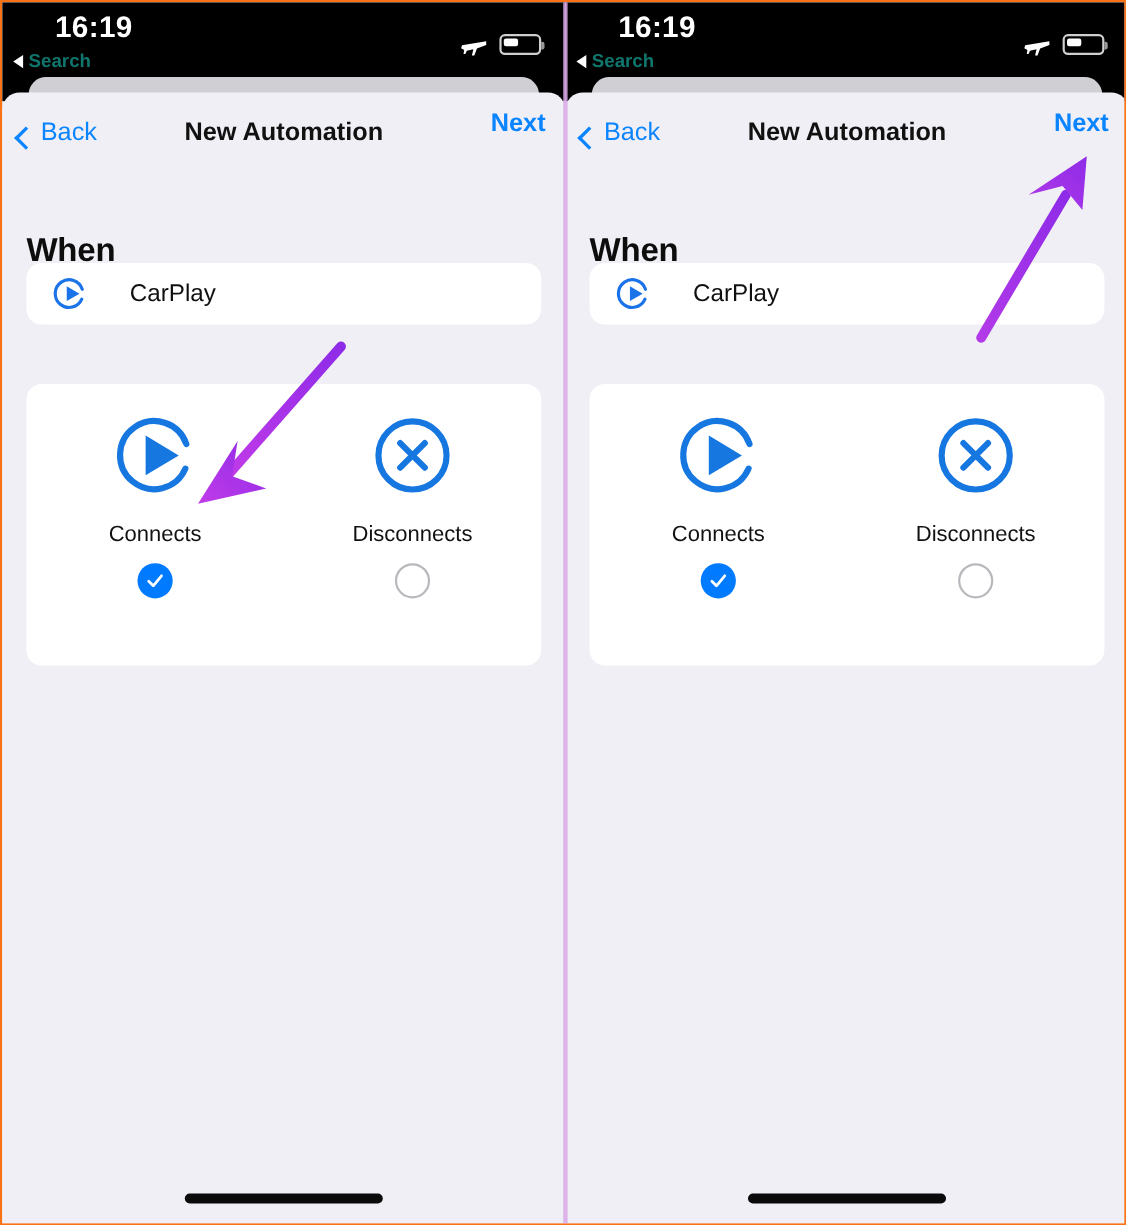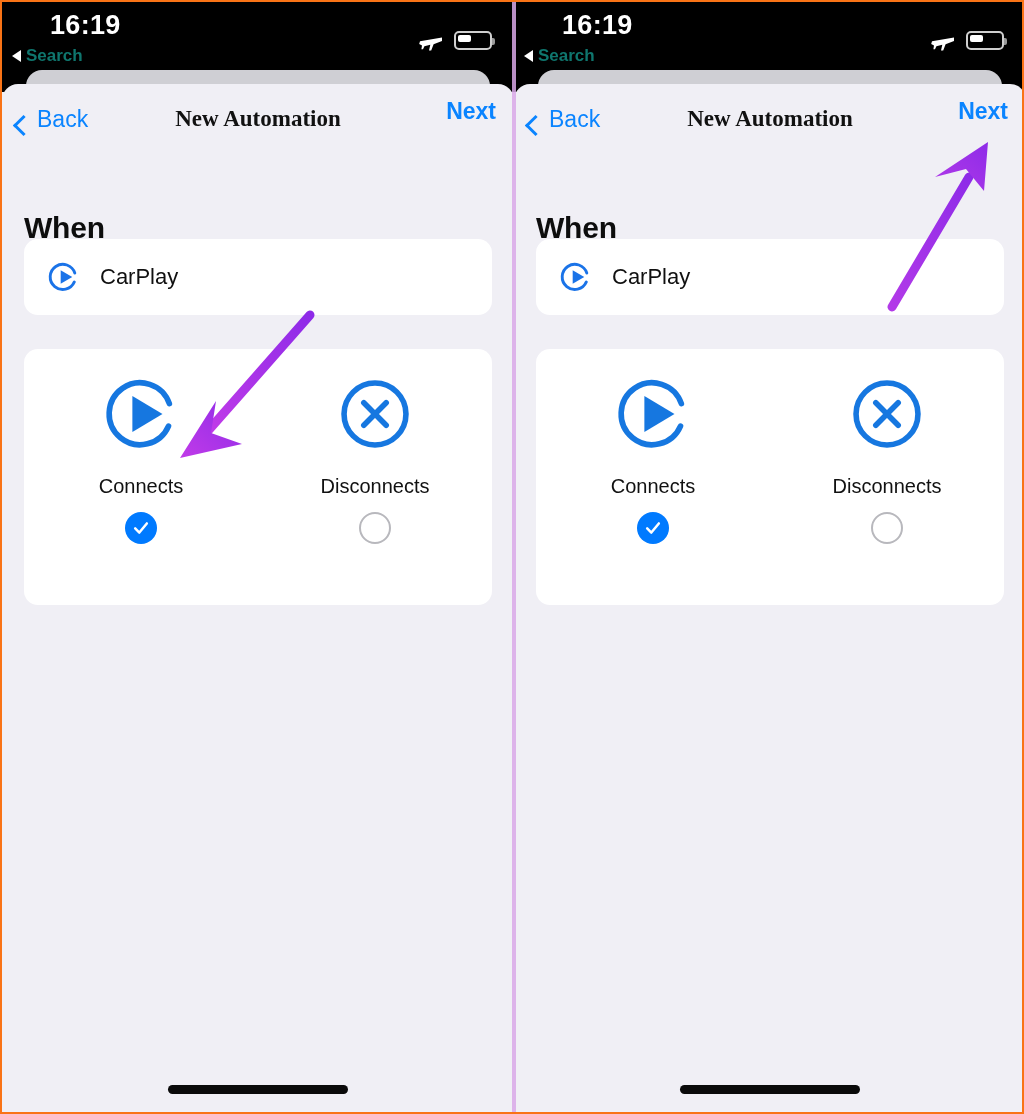--- a/index.html
+++ b/index.html
@@ -166,7 +166,6 @@
     font-size: 23px;
     font-weight: bold;
     color: #111111;
-    font-family: Liberation Serif, serif;
   }
   .nav-next {
     position: absolute;

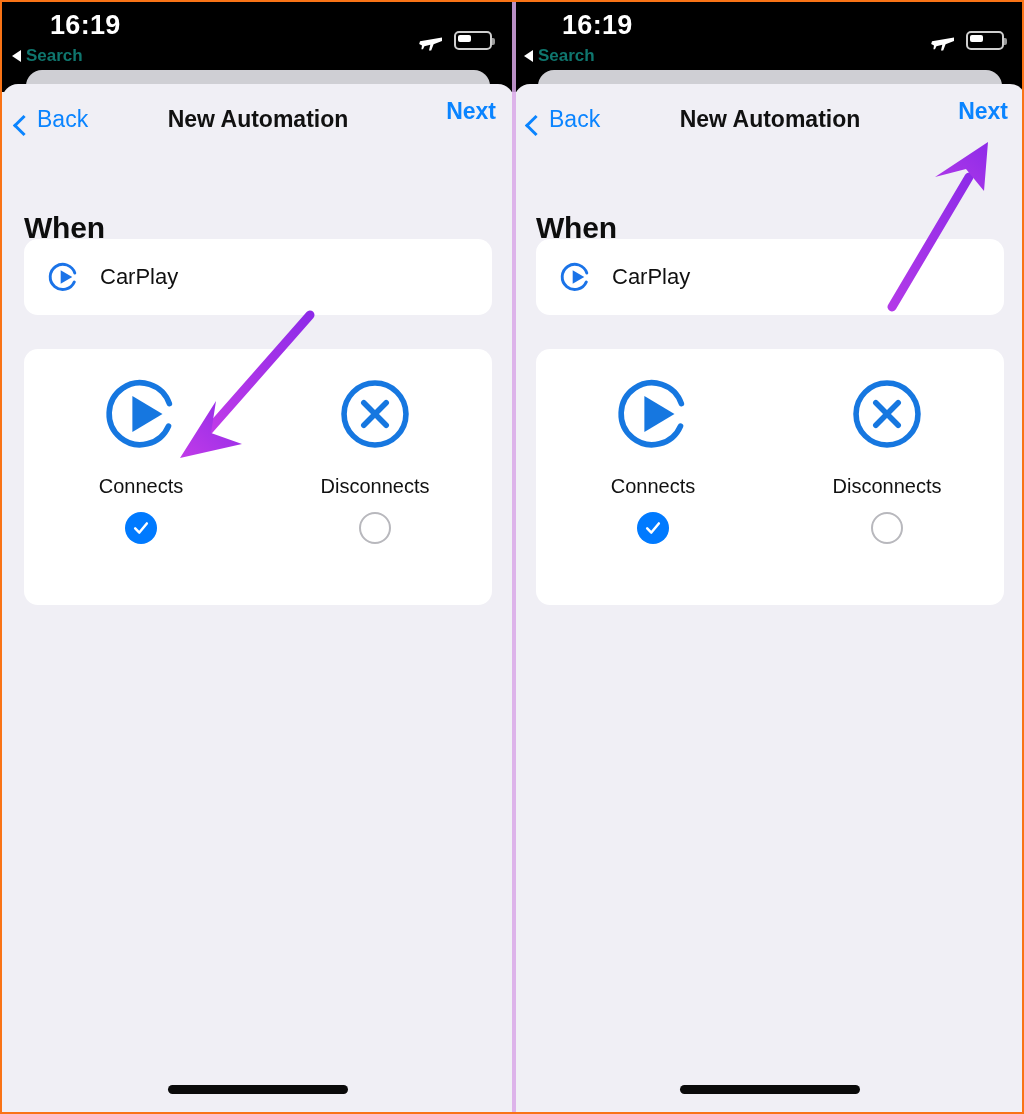--- a/index.html
+++ b/index.html
@@ -198,11 +198,11 @@
   }
   .card-trigger {
     top: 155px;
-    height: 76px;
+    height: 56px;
     display: flex;
     align-items: center;
     padding-left: 22px;
-    gap: 18px;
+    gap: 36px;
   }
   .card-trigger .trigger-label {
     font-size: 22px;

